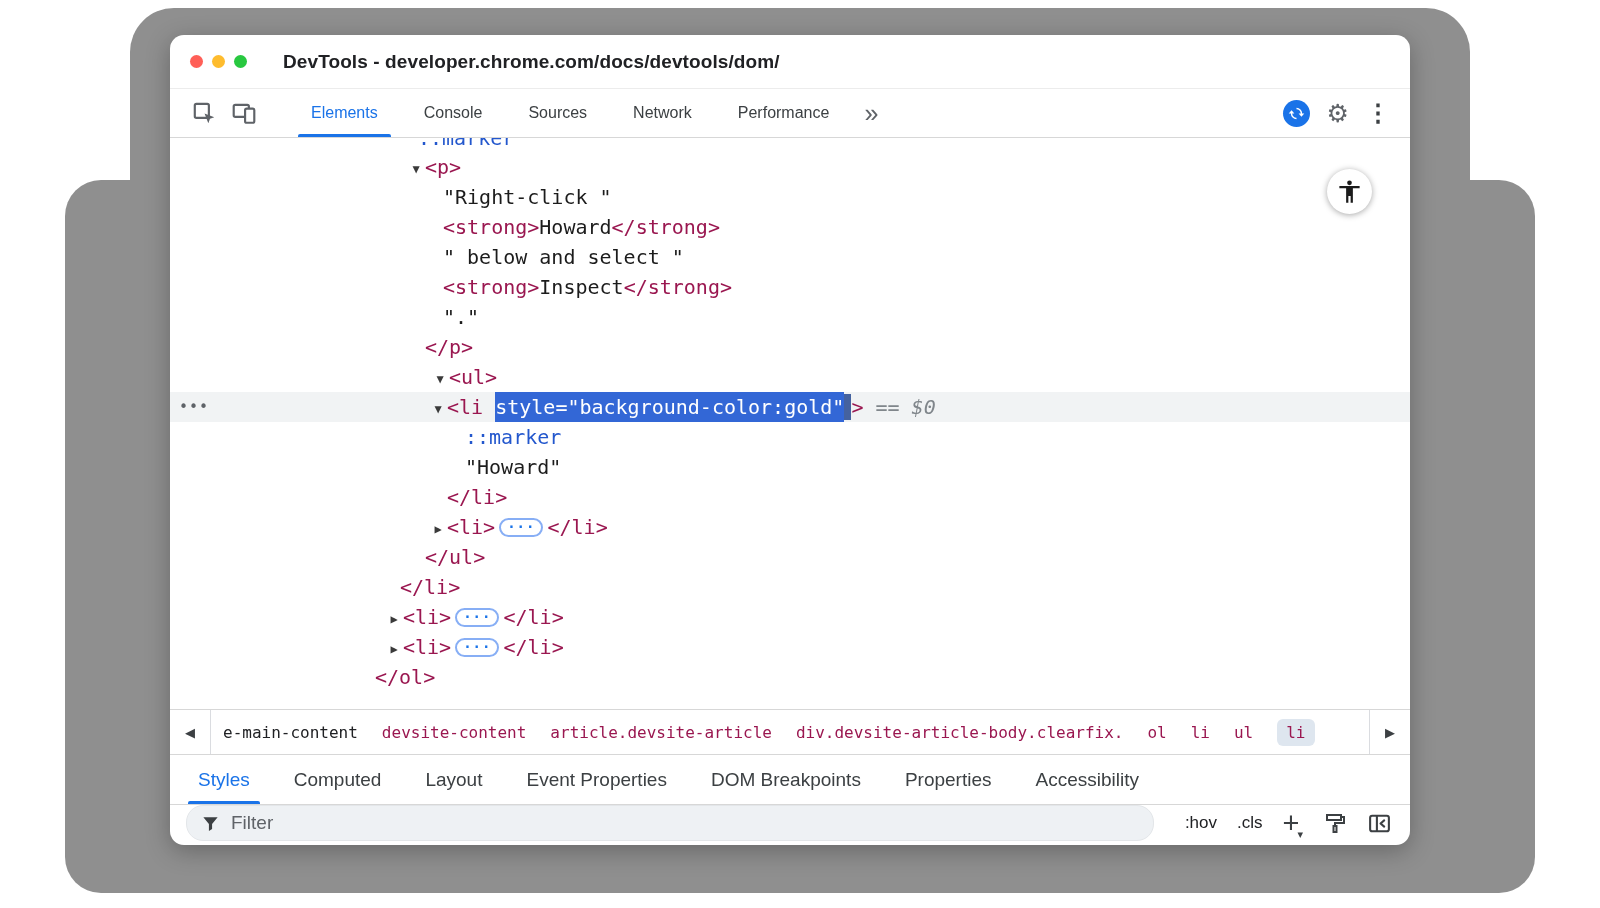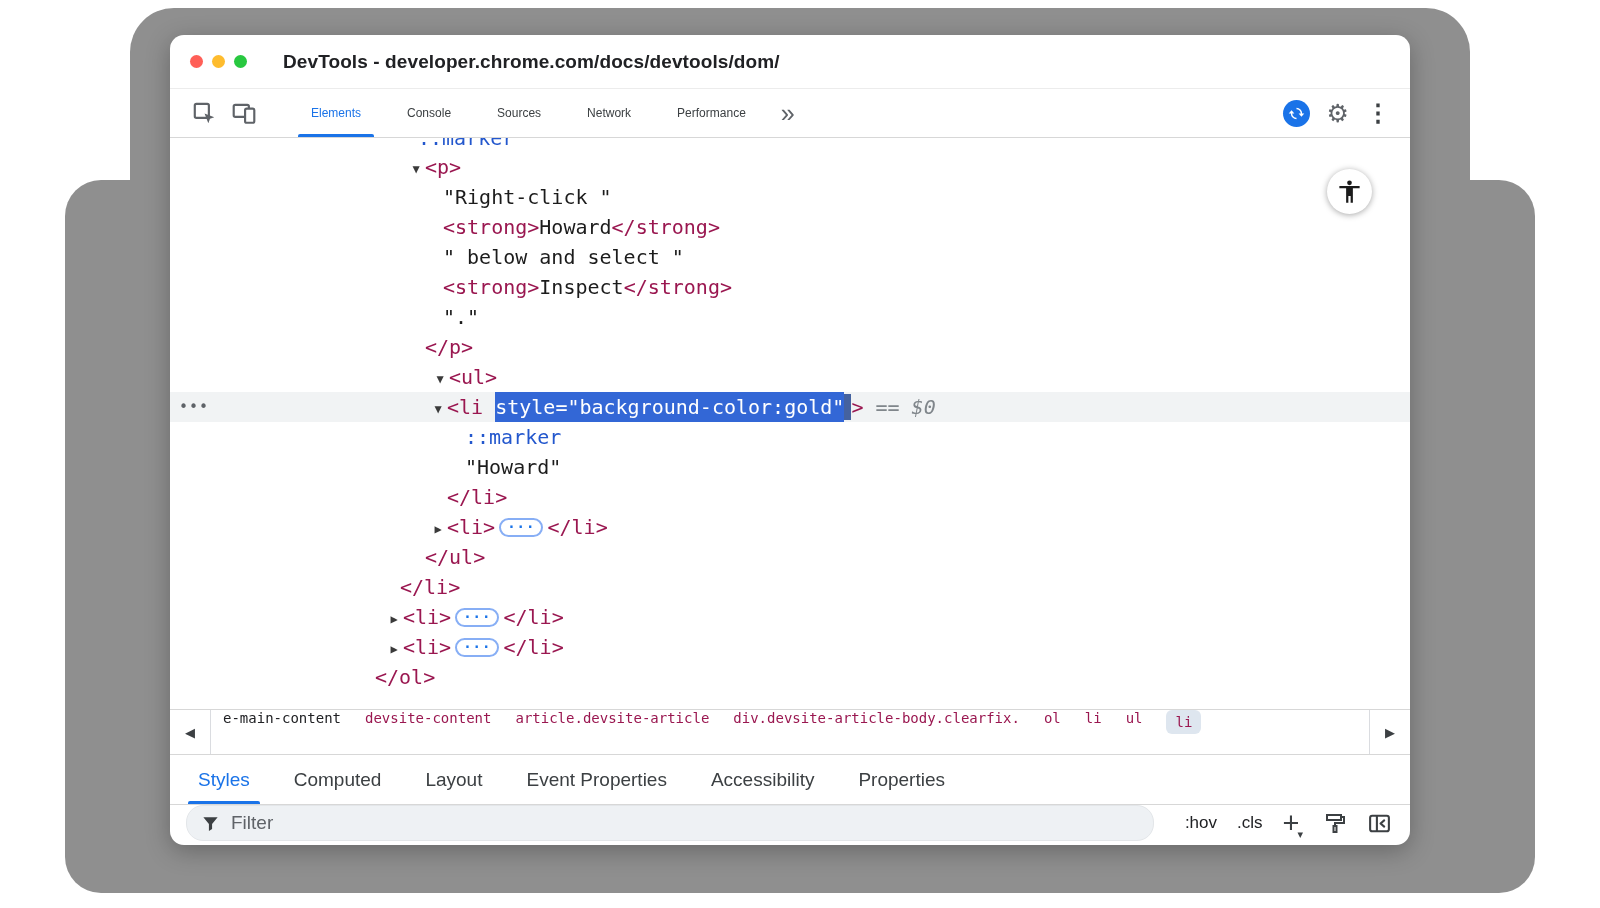--- a/index.html
+++ b/index.html
@@ -28,7 +28,7 @@
   .toolbar{flex:0 0 48px;display:flex;align-items:stretch;border-bottom:1px solid #d7d7d7;padding:0 14px}
   .tool-icon{width:40px;display:flex;align-items:center;justify-content:center;cursor:pointer}
   .tabs{display:flex;margin-left:24px}
-  .ptab{display:flex;align-items:center;padding:0 23px;font-size:12px;color:#3c4043;position:relative;cursor:pointer}
+  .ptab{display:flex;align-items:center;padding:0 23px;font-size:16px;color:#3c4043;position:relative;cursor:pointer}
   .ptab.active{color:var(--accent)}
   .ptab.active::after{content:"";position:absolute;left:10px;right:10px;bottom:0;height:3px;background:var(--accent);border-radius:2px 2px 0 0}
   .more-tabs{display:flex;align-items:center;padding:0 12px;font-size:25px;color:var(--icon);cursor:pointer}

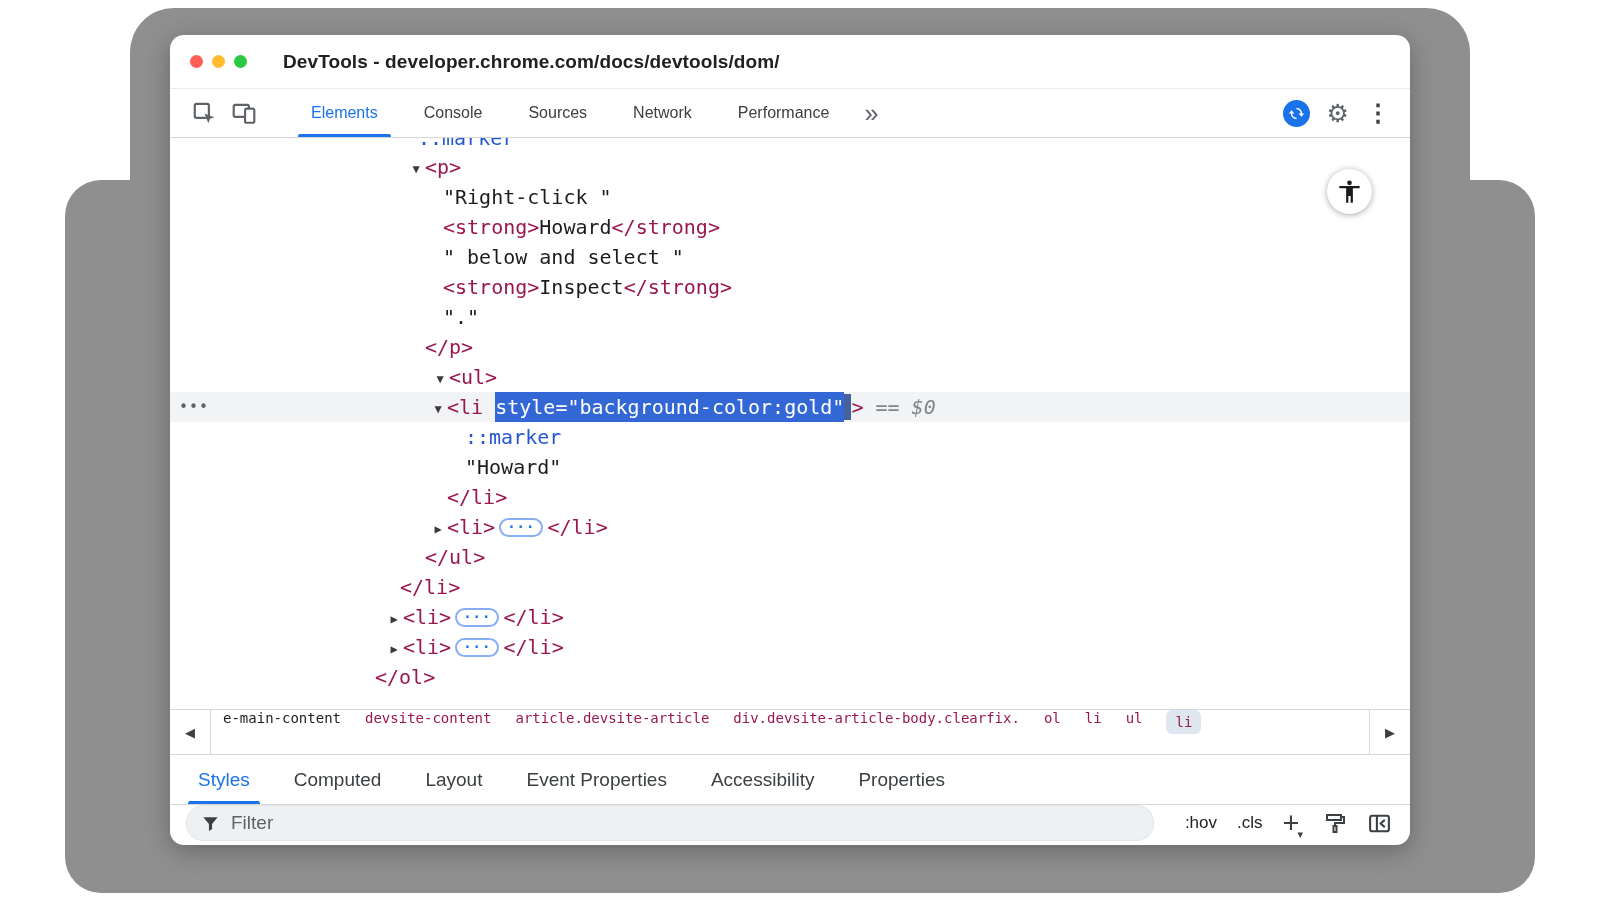--- a/index.html
+++ b/index.html
@@ -64,8 +64,8 @@
   .crumb-nav{width:40px;display:flex;align-items:center;justify-content:center;font-size:13px;color:#3c4043;cursor:pointer}
   .crumb-nav.left{border-right:1px solid #dadce0}
   .crumb-nav.right{border-left:1px solid #dadce0}
-  .crumb-list{flex:1;display:flex;align-items:flex-start;gap:24px;padding:0 12px;overflow:hidden;
-    font-family:"DejaVu Sans Mono","Liberation Mono",monospace;font-size:14px}
+  .crumb-list{flex:1;display:flex;align-items:center;gap:24px;padding:0 12px;overflow:hidden;
+    font-family:"DejaVu Sans Mono","Liberation Mono",monospace;font-size:16px}
   .crumb{color:var(--tag);white-space:nowrap;cursor:pointer}
   .crumb.plain{color:#202124}
   .crumb.selected{background:var(--crumb-selected-bg);padding:4px 9px;border-radius:6px}

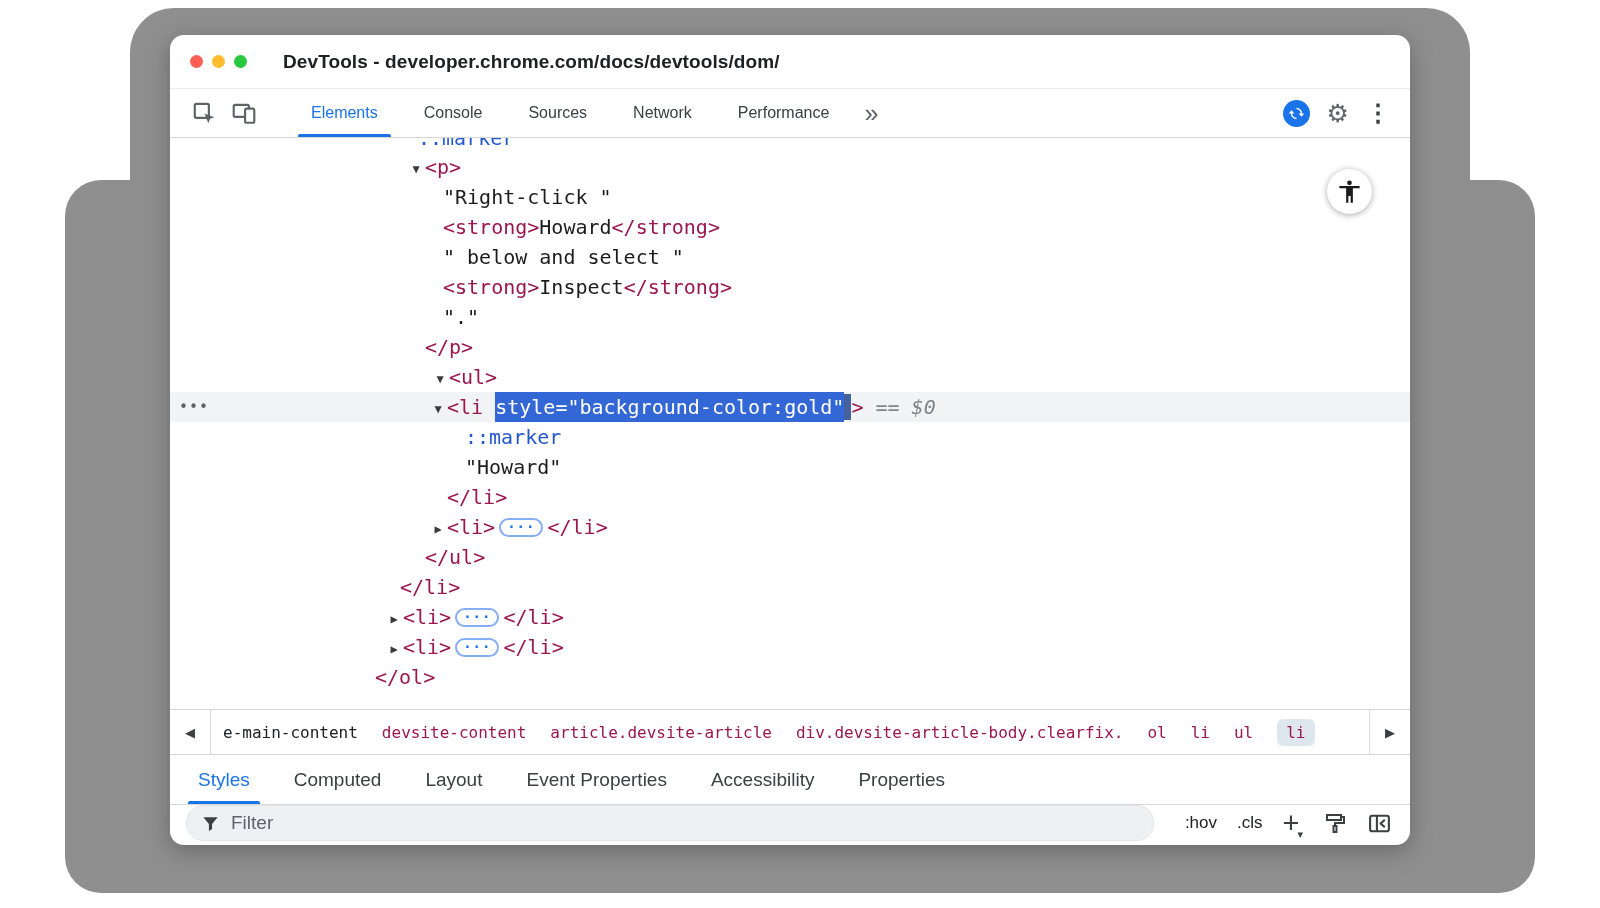--- a/index.html
+++ b/index.html
@@ -187,6 +187,7 @@
       <div class="stab">Computed</div>
       <div class="stab">Layout</div>
       <div class="stab">Event Properties</div>
+      <div class="stab">DOM Breakpoints</div>
       <div class="stab">Accessibility</div>
       <div class="stab">Properties</div>
     </div>

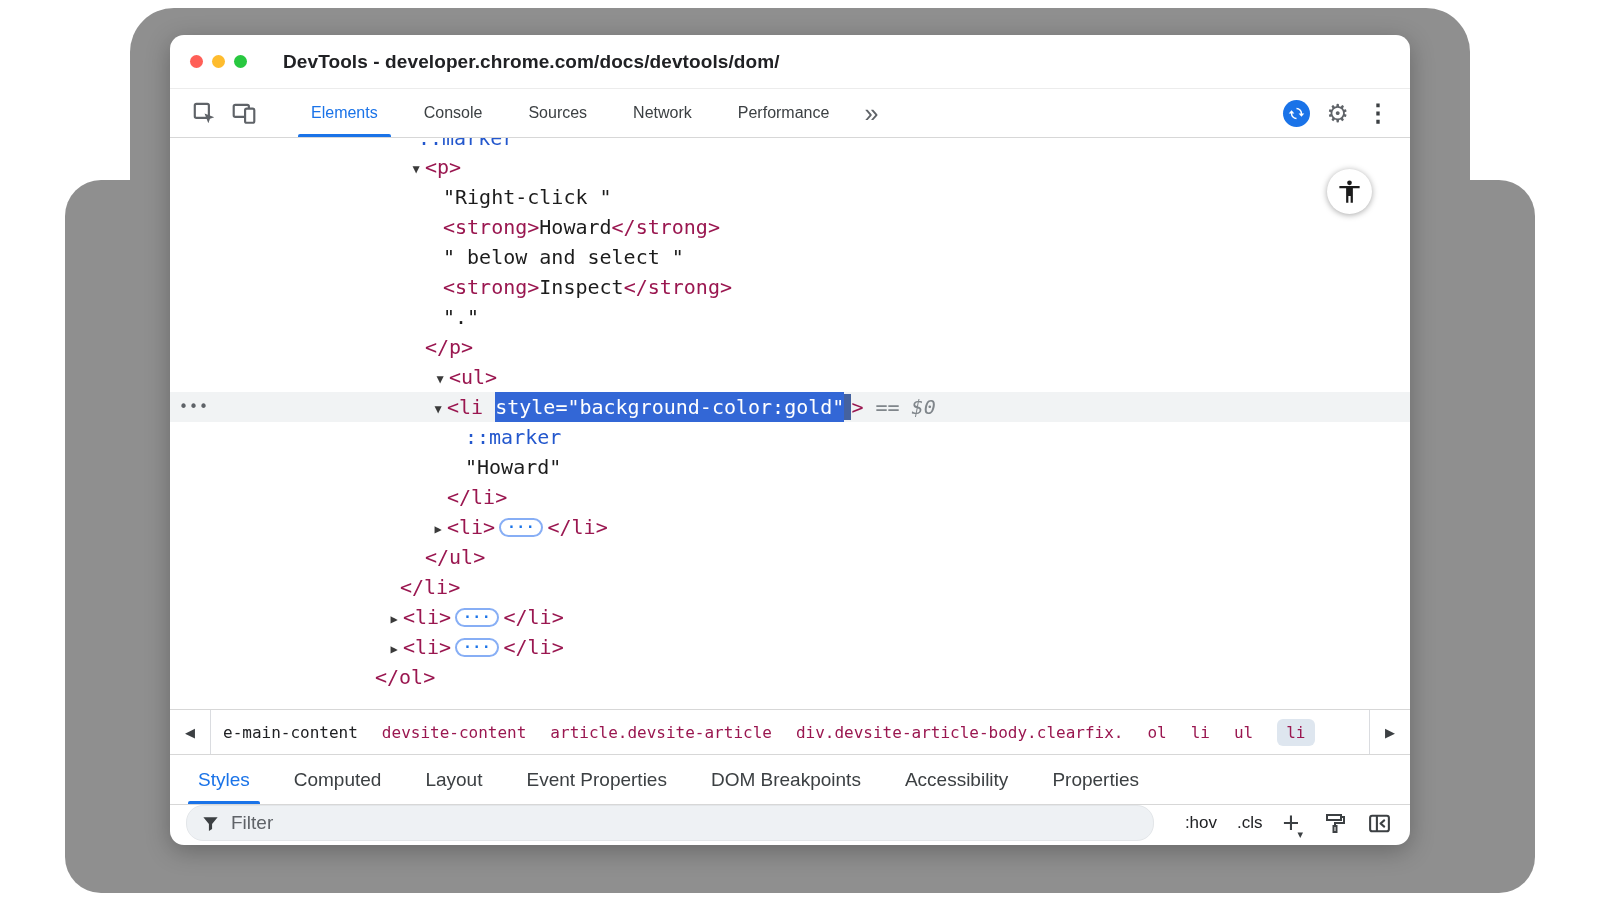--- a/index.html
+++ b/index.html
@@ -188,8 +188,8 @@
       <div class="stab">Layout</div>
       <div class="stab">Event Properties</div>
       <div class="stab">DOM Breakpoints</div>
+      <div class="stab">Properties</div>
       <div class="stab">Accessibility</div>
-      <div class="stab">Properties</div>
     </div>
 
   <div class="filterrow">

